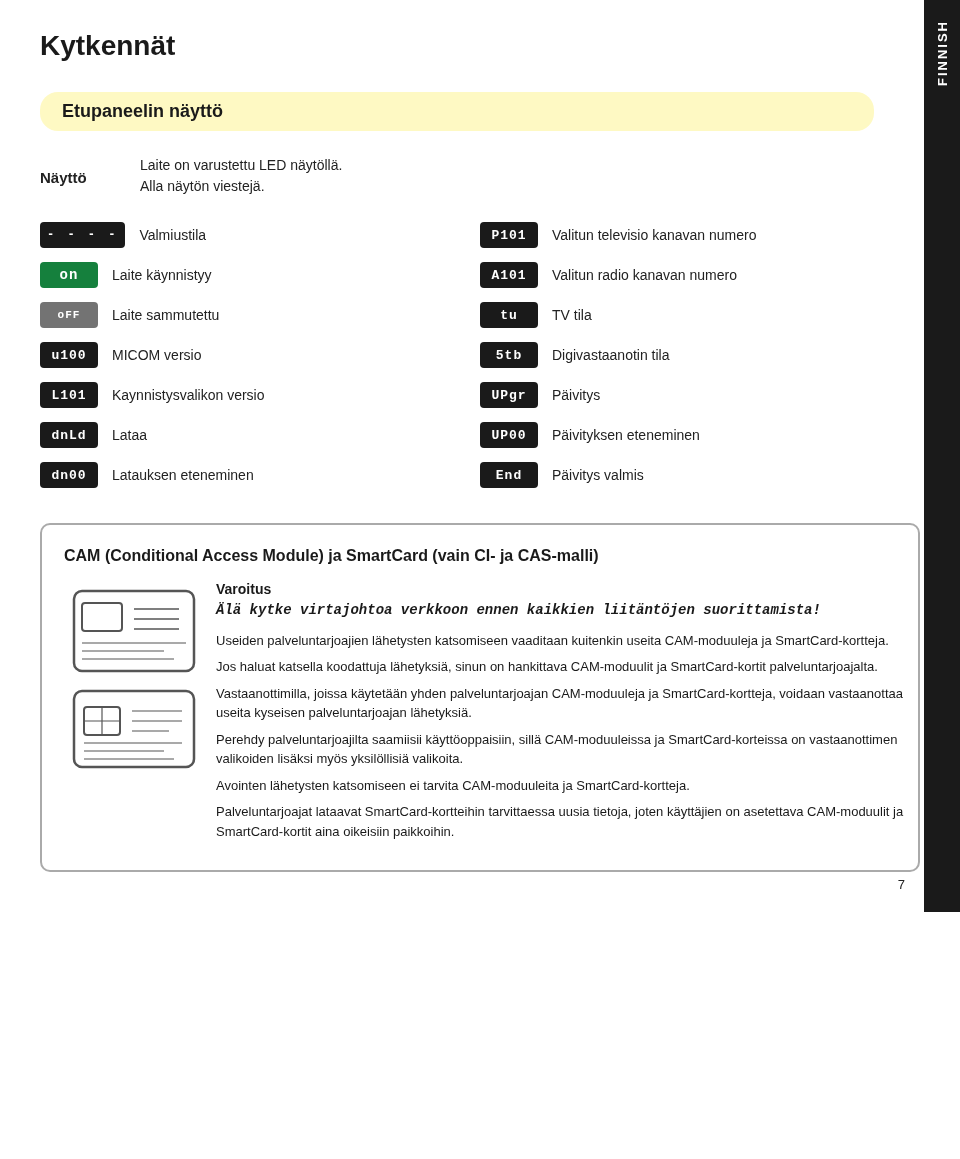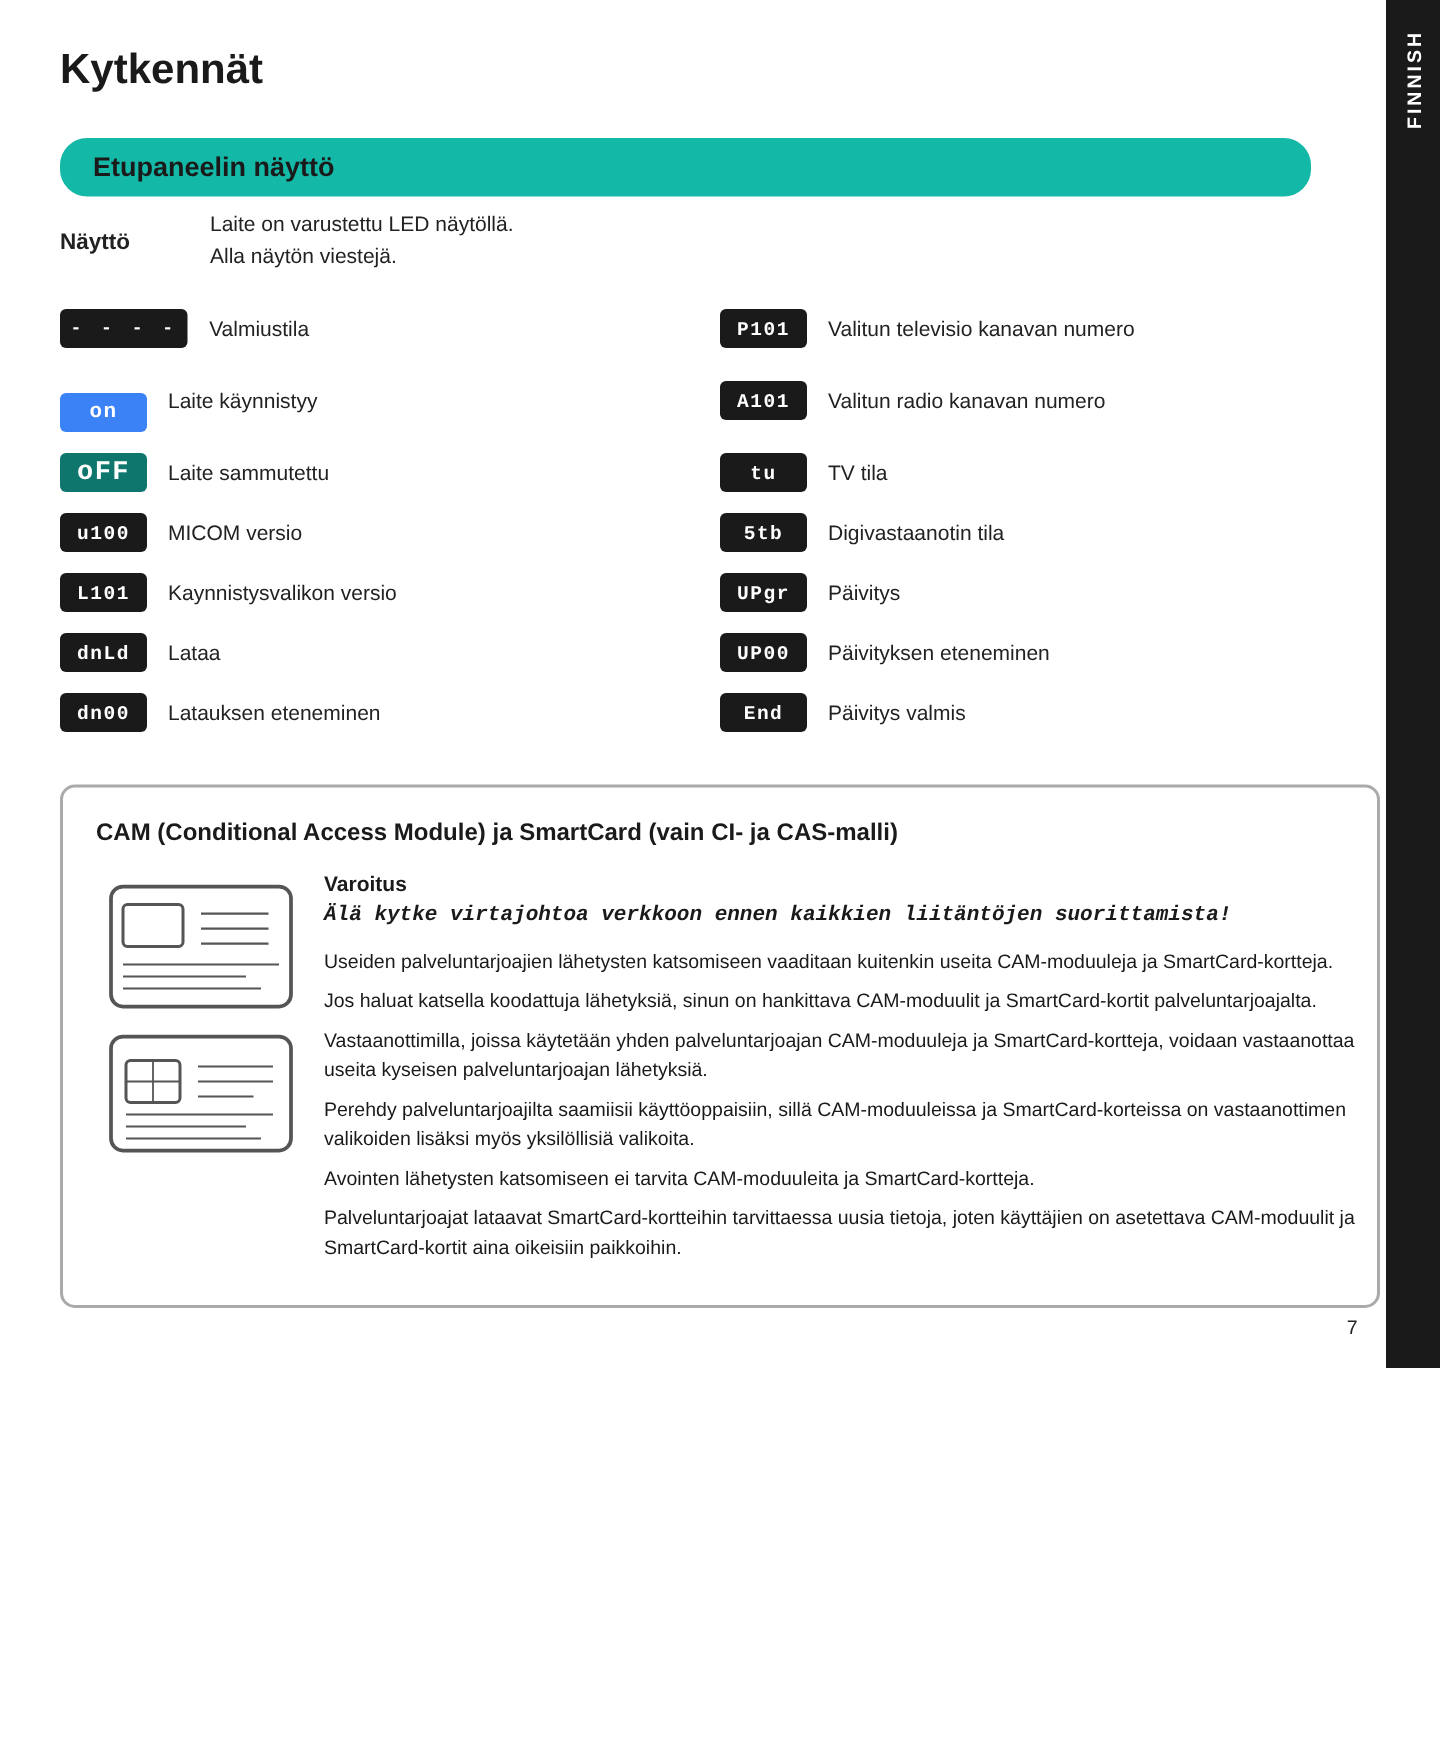--- a/index.html
+++ b/index.html
@@ -60,13 +60,13 @@
 
     
     .section-heading {
-      background: #14b8a6;
+      background: #fef9c3;
       border-radius: 18px;
       padding: 9px 22px;
       font-size: 18px;
       font-weight: bold;
       color: #1a1a1a;
-      margin-bottom: 8px;
+      margin-bottom: 24px;
       display: inline-block;
       width: calc(100% - 46px);
     }

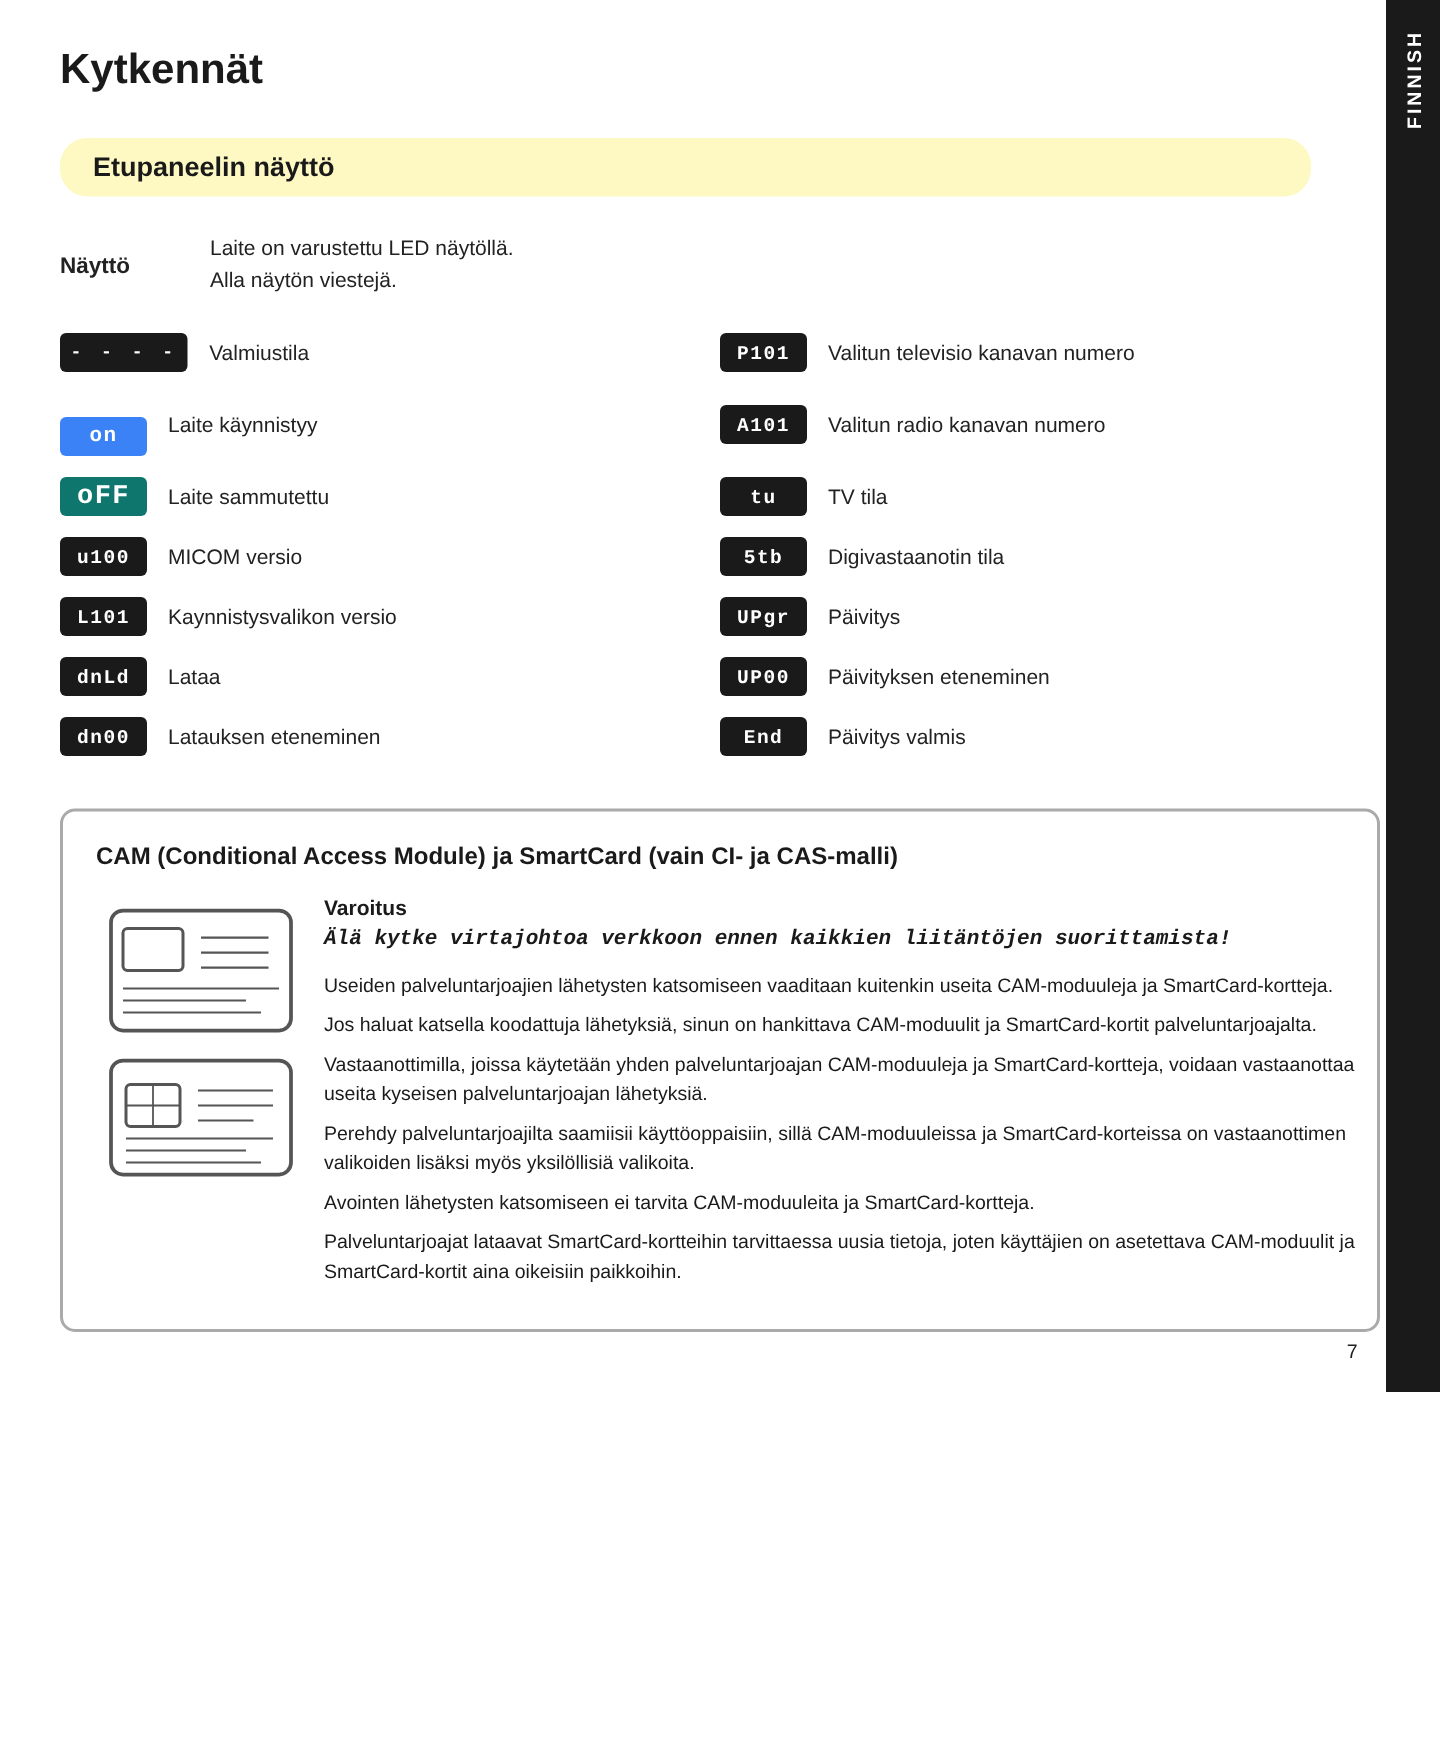--- a/index.html
+++ b/index.html
@@ -124,10 +124,9 @@
 
     .led-badge.dashes { letter-spacing: 3px; font-size: 12px; }
     .led-badge.green-on {
-      background: #3b82f6;
+      background: #15803d;
       color: #fff;
       font-size: 14px;
-      margin-top: 16px;
     }
     .led-badge.red-off {
       background: #0f766e;

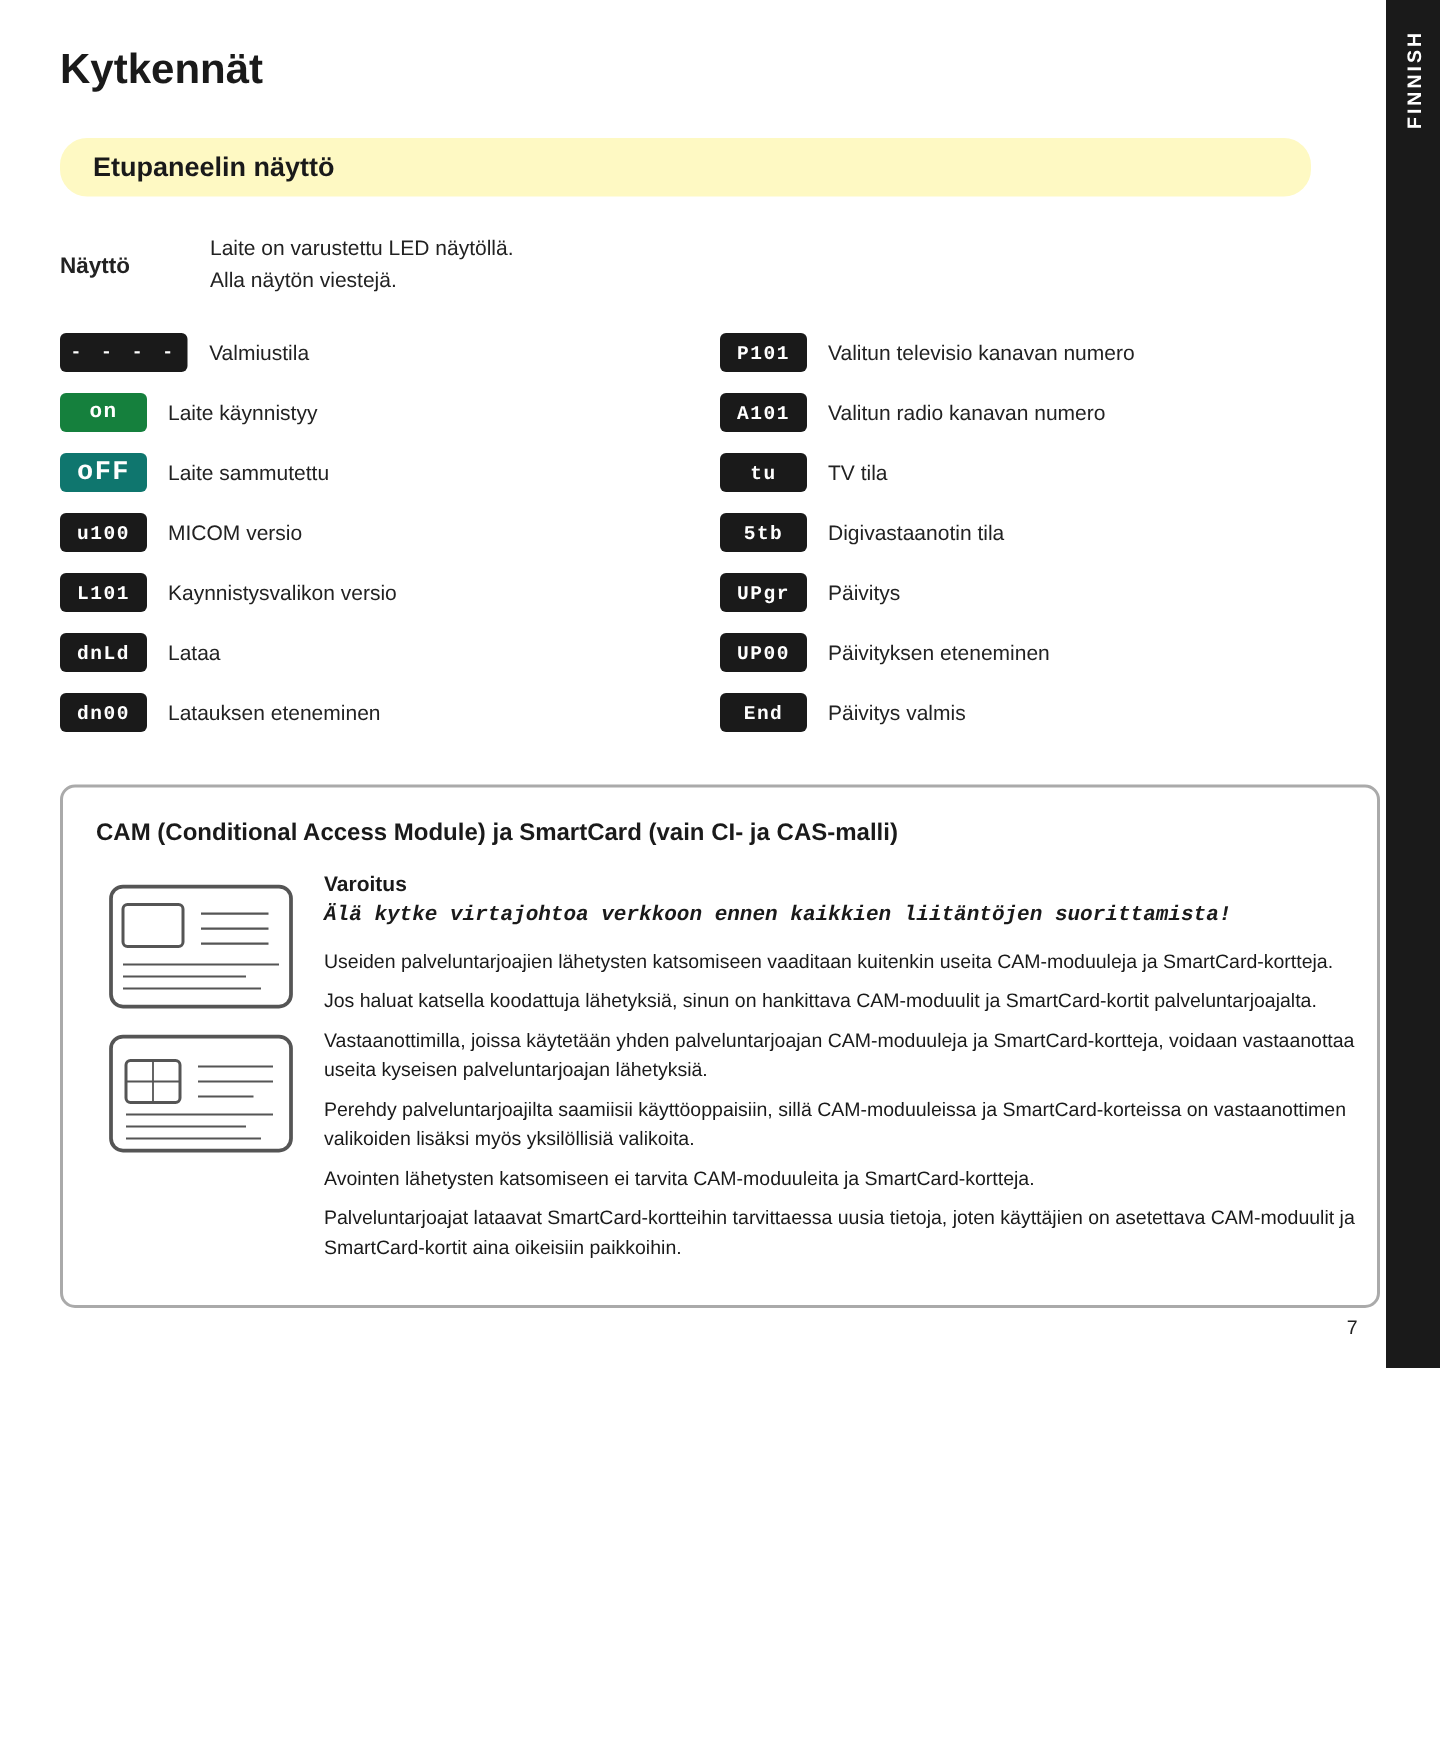--- a/index.html
+++ b/index.html
@@ -129,9 +129,9 @@
       font-size: 14px;
     }
     .led-badge.red-off {
-      background: #0f766e;
+      background: #737373;
       color: #fff;
-      font-size: 18px;
+      font-size: 11px;
     }
 
     .indicator-label {

